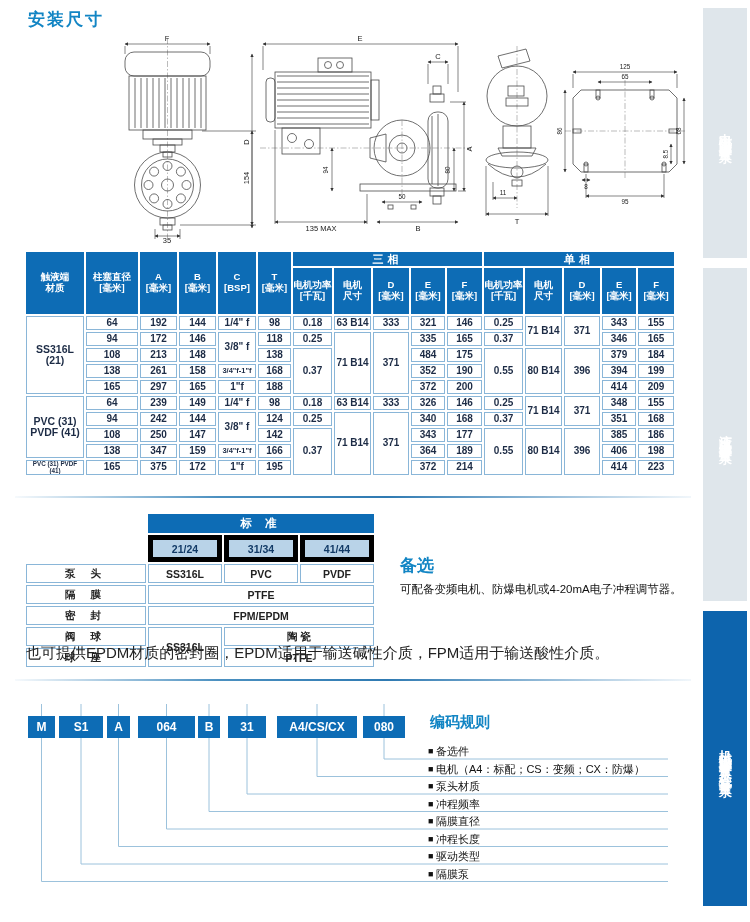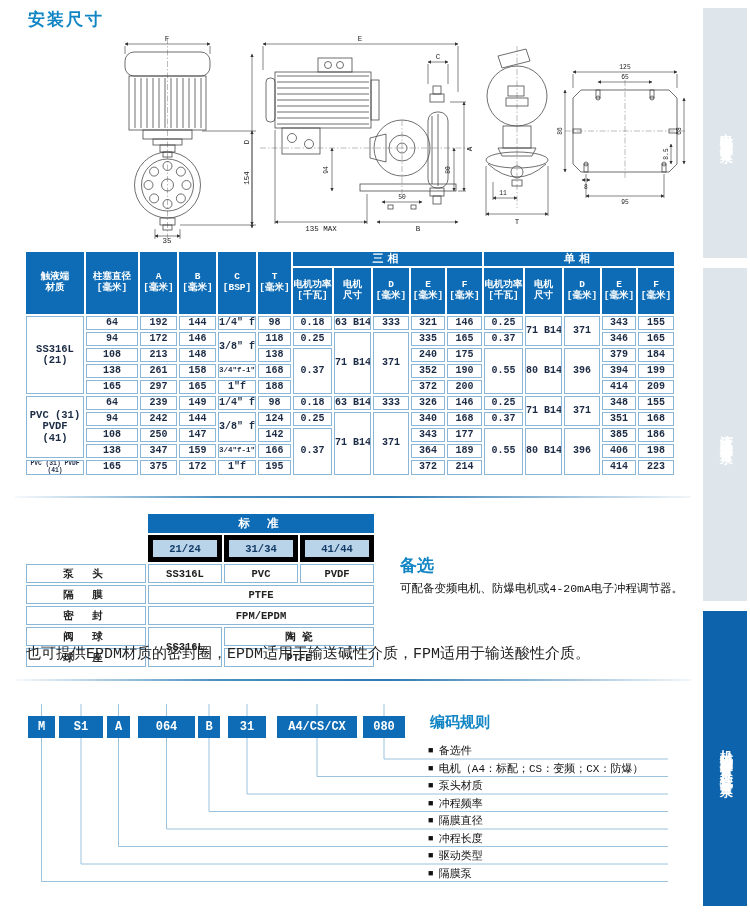--- a/index.html
+++ b/index.html
@@ -4,7 +4,7 @@
 <style>
   html,body{margin:0;padding:0;background:#fff}
   .page{position:relative;width:750px;height:922px;background:#ffffff;overflow:hidden;
-        font-family:Liberation Mono, monospace;color:#111}
+        font-family:Liberation Sans, sans-serif;color:#111}
 
   .title{position:absolute;left:28px;top:8px;font-size:17px;font-weight:bold;color:#1285c4;letter-spacing:2px}
 

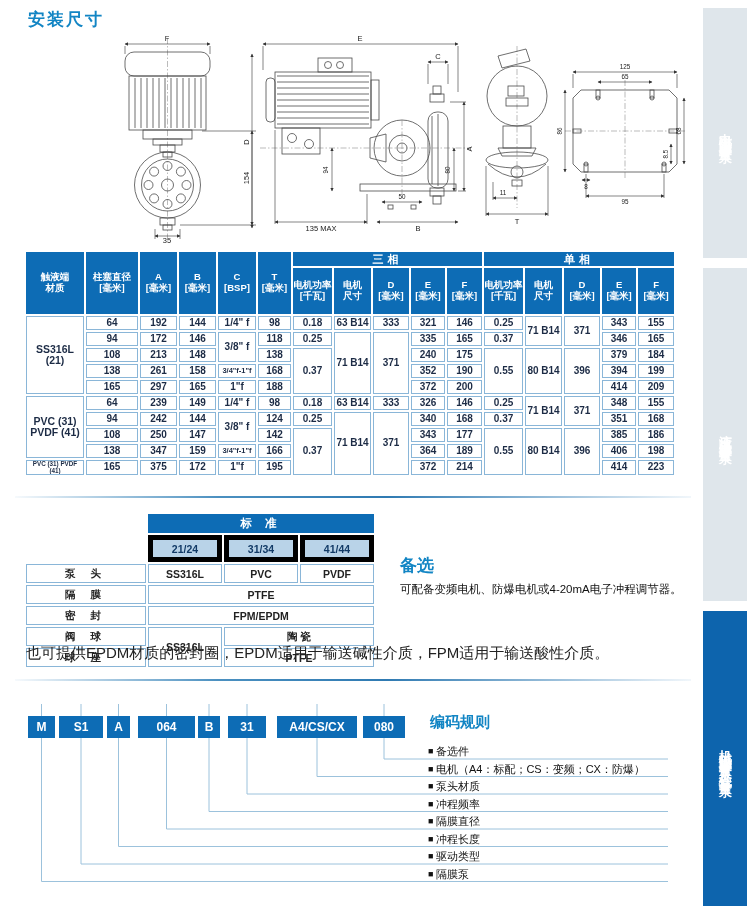--- a/index.html
+++ b/index.html
@@ -320,7 +320,7 @@
           <td>148</td>
           <td>138</td>
           <td rowspan="3">0.37</td>
-          <td>240</td>
+          <td>484</td>
           <td>175</td>
           <td rowspan="3">0.55</td>
           <td rowspan="3">80 B14</td>

